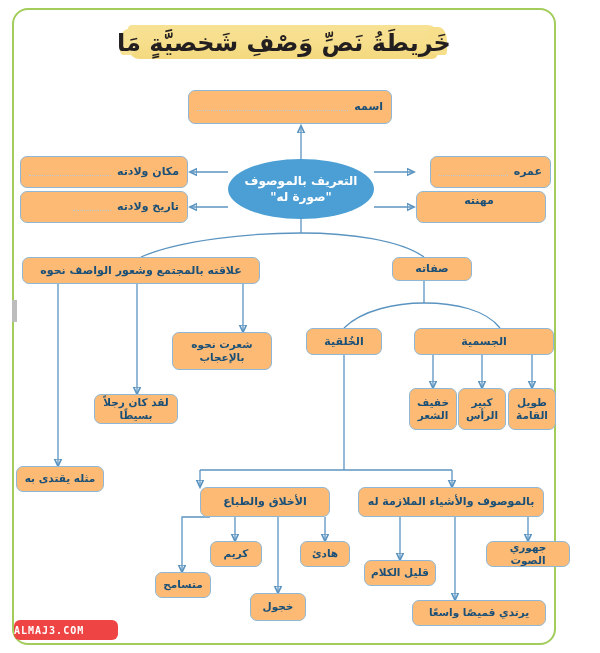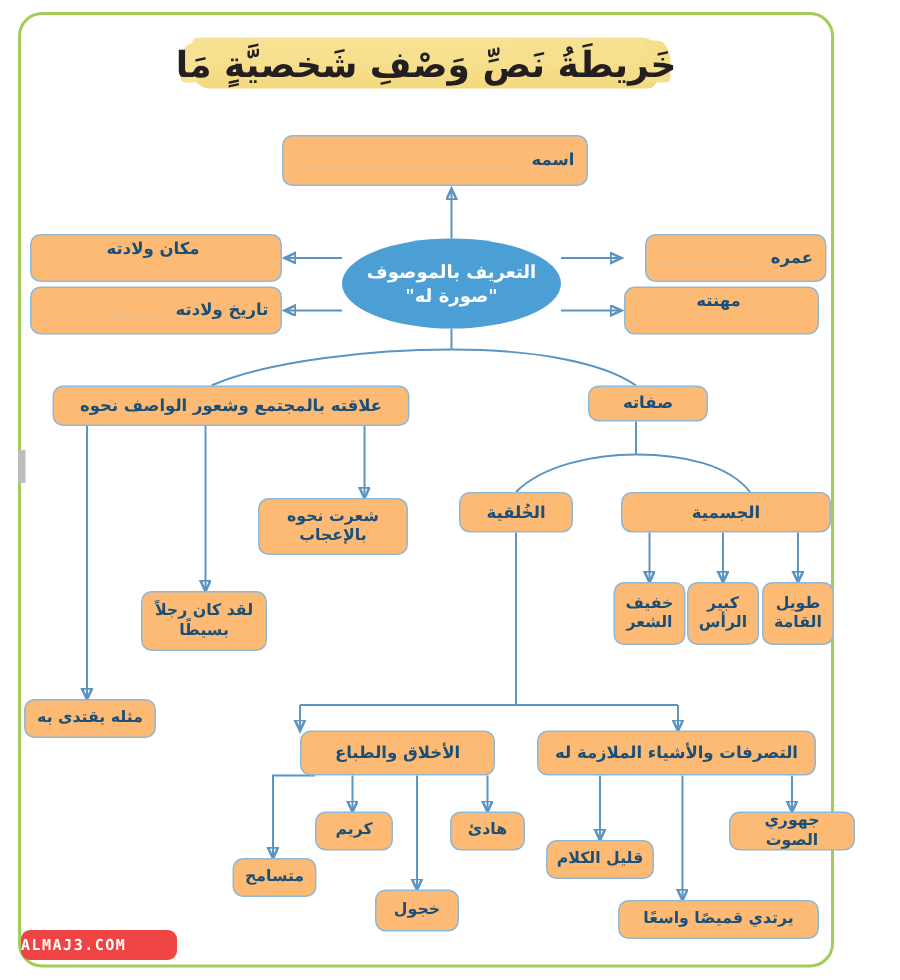--- a/index.html
+++ b/index.html
@@ -190,7 +190,7 @@
     <span class="dots"></span>
   </div>
 
-  <div class="node fill" style="left:20px;top:156px;width:168px;height:32px;flex-direction:column;">
+  <div class="node fill" style="left:20px;top:156px;width:168px;height:32px;">
     <span class="lbl">مكان ولادته</span>
     <span class="dots"></span>
   </div>

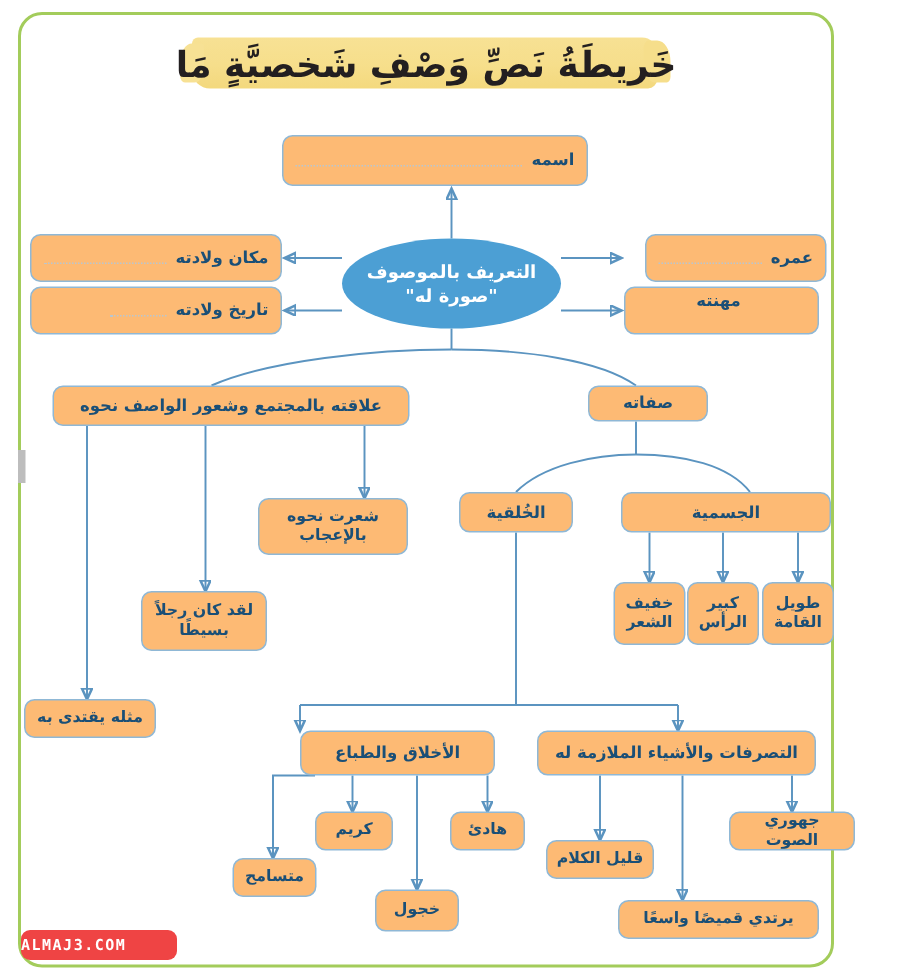--- a/index.html
+++ b/index.html
@@ -76,7 +76,7 @@
     margin:0 6px 4px 4px;
     height:10px;
   }
-  .node.wide{font-size:11px;margin-left:13px;}
+  .node.wide{font-size:11px;}
   .node.small{font-size:10.5px;}
 
   

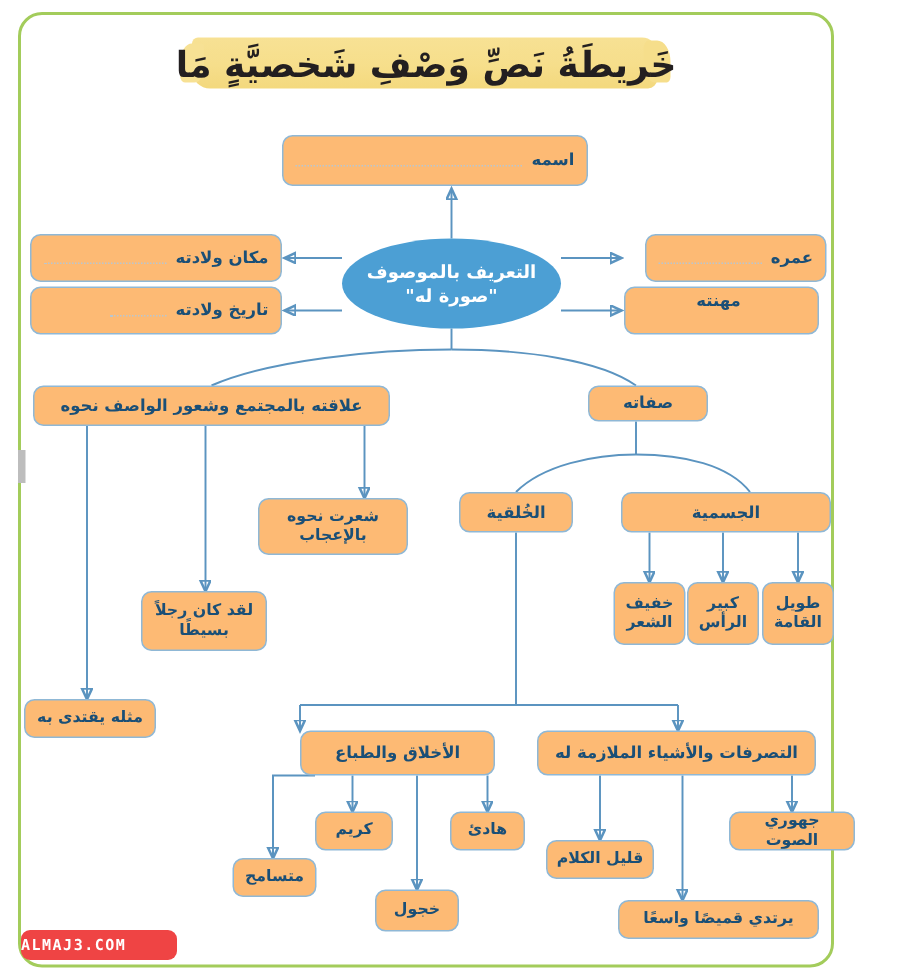--- a/index.html
+++ b/index.html
@@ -213,7 +213,7 @@
     <span>شعرت نحوه بالإعجاب</span>
   </div>
 
-  <div class="node small" style="left:94px;top:394px;width:84px;height:40px;">
+  <div class="node small" style="left:94px;top:394px;width:84px;height:30px;">
     <span>لقد كان رجلاً بسيطًا</span>
   </div>
 

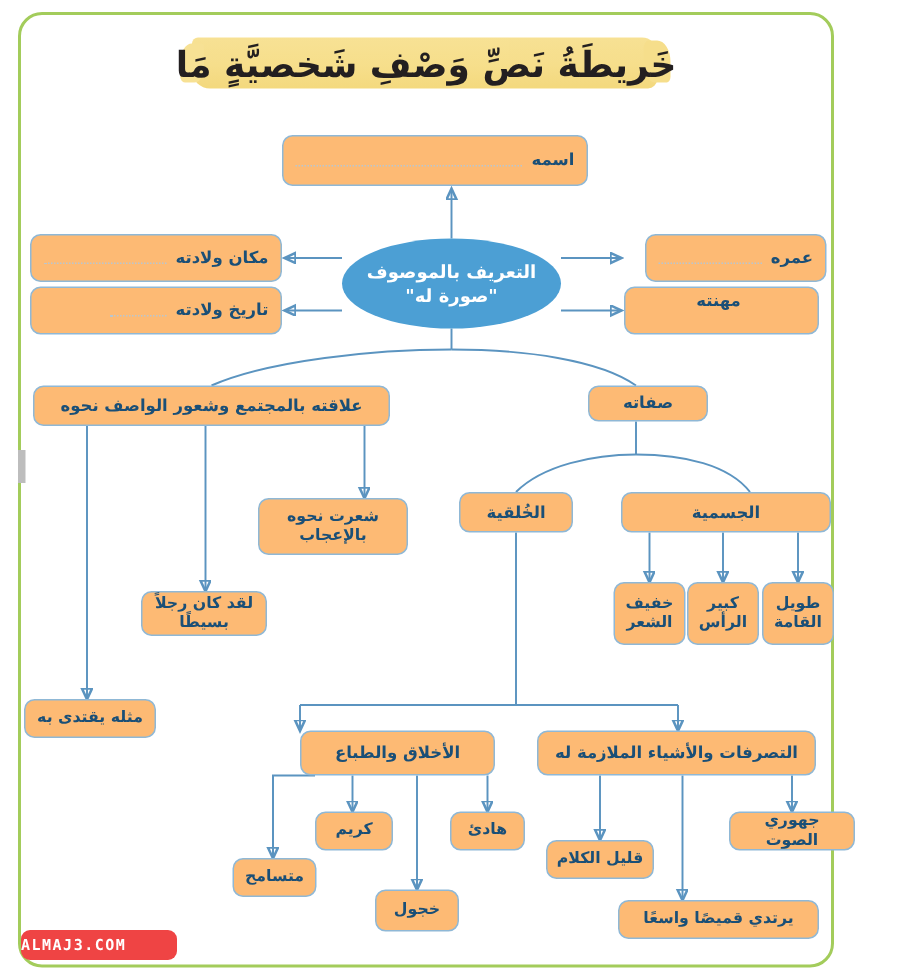--- a/index.html
+++ b/index.html
@@ -248,7 +248,7 @@
   </div>
 
   <div class="node" style="left:358px;top:487px;width:186px;height:30px;">
-    <span>التصرفات والأشياء الملازمة له</span>
+    <span>بالموصوف والأشياء الملازمة له</span>
   </div>
 
   <div class="node small" style="left:300px;top:541px;width:50px;height:26px;">

